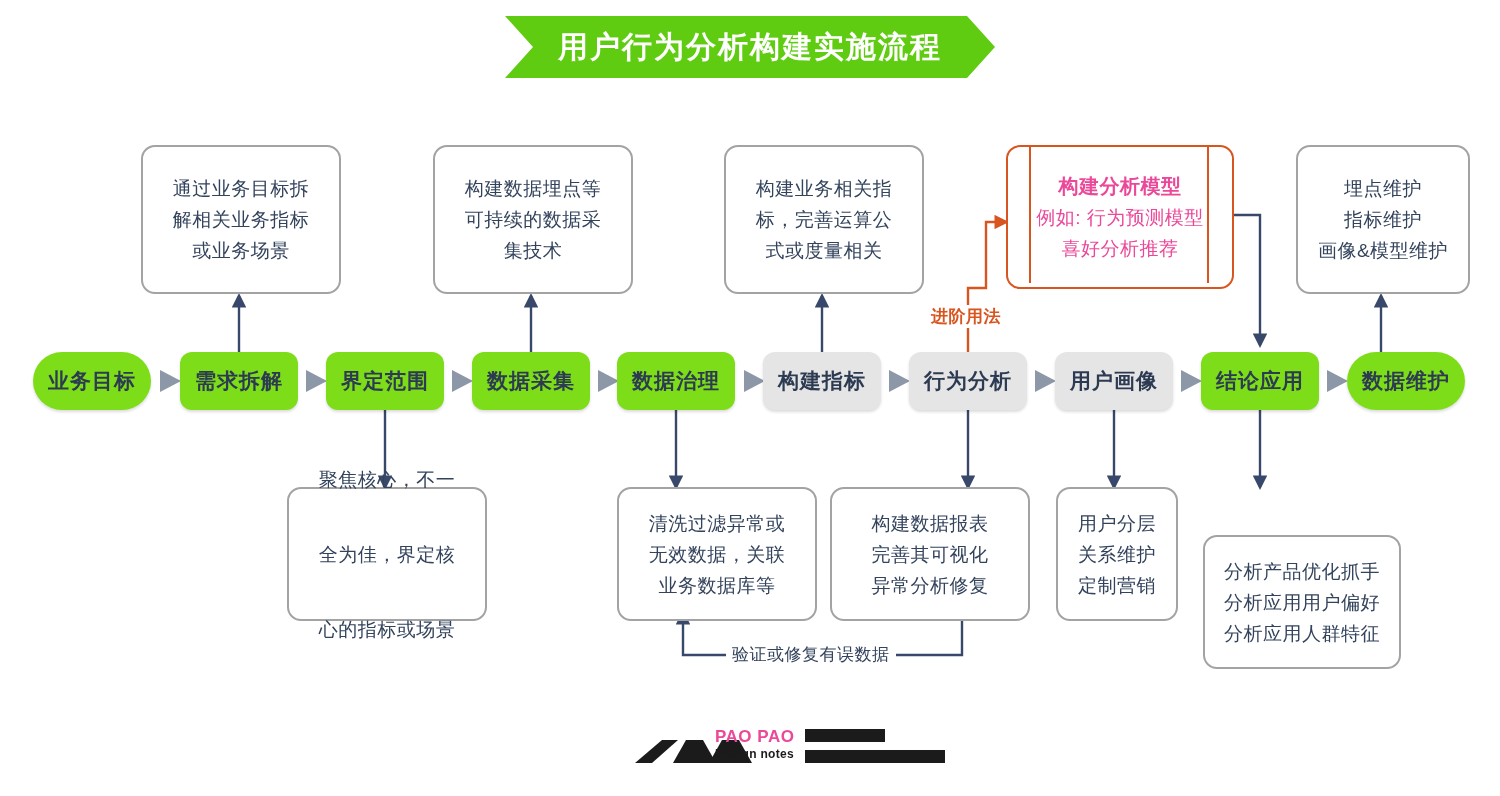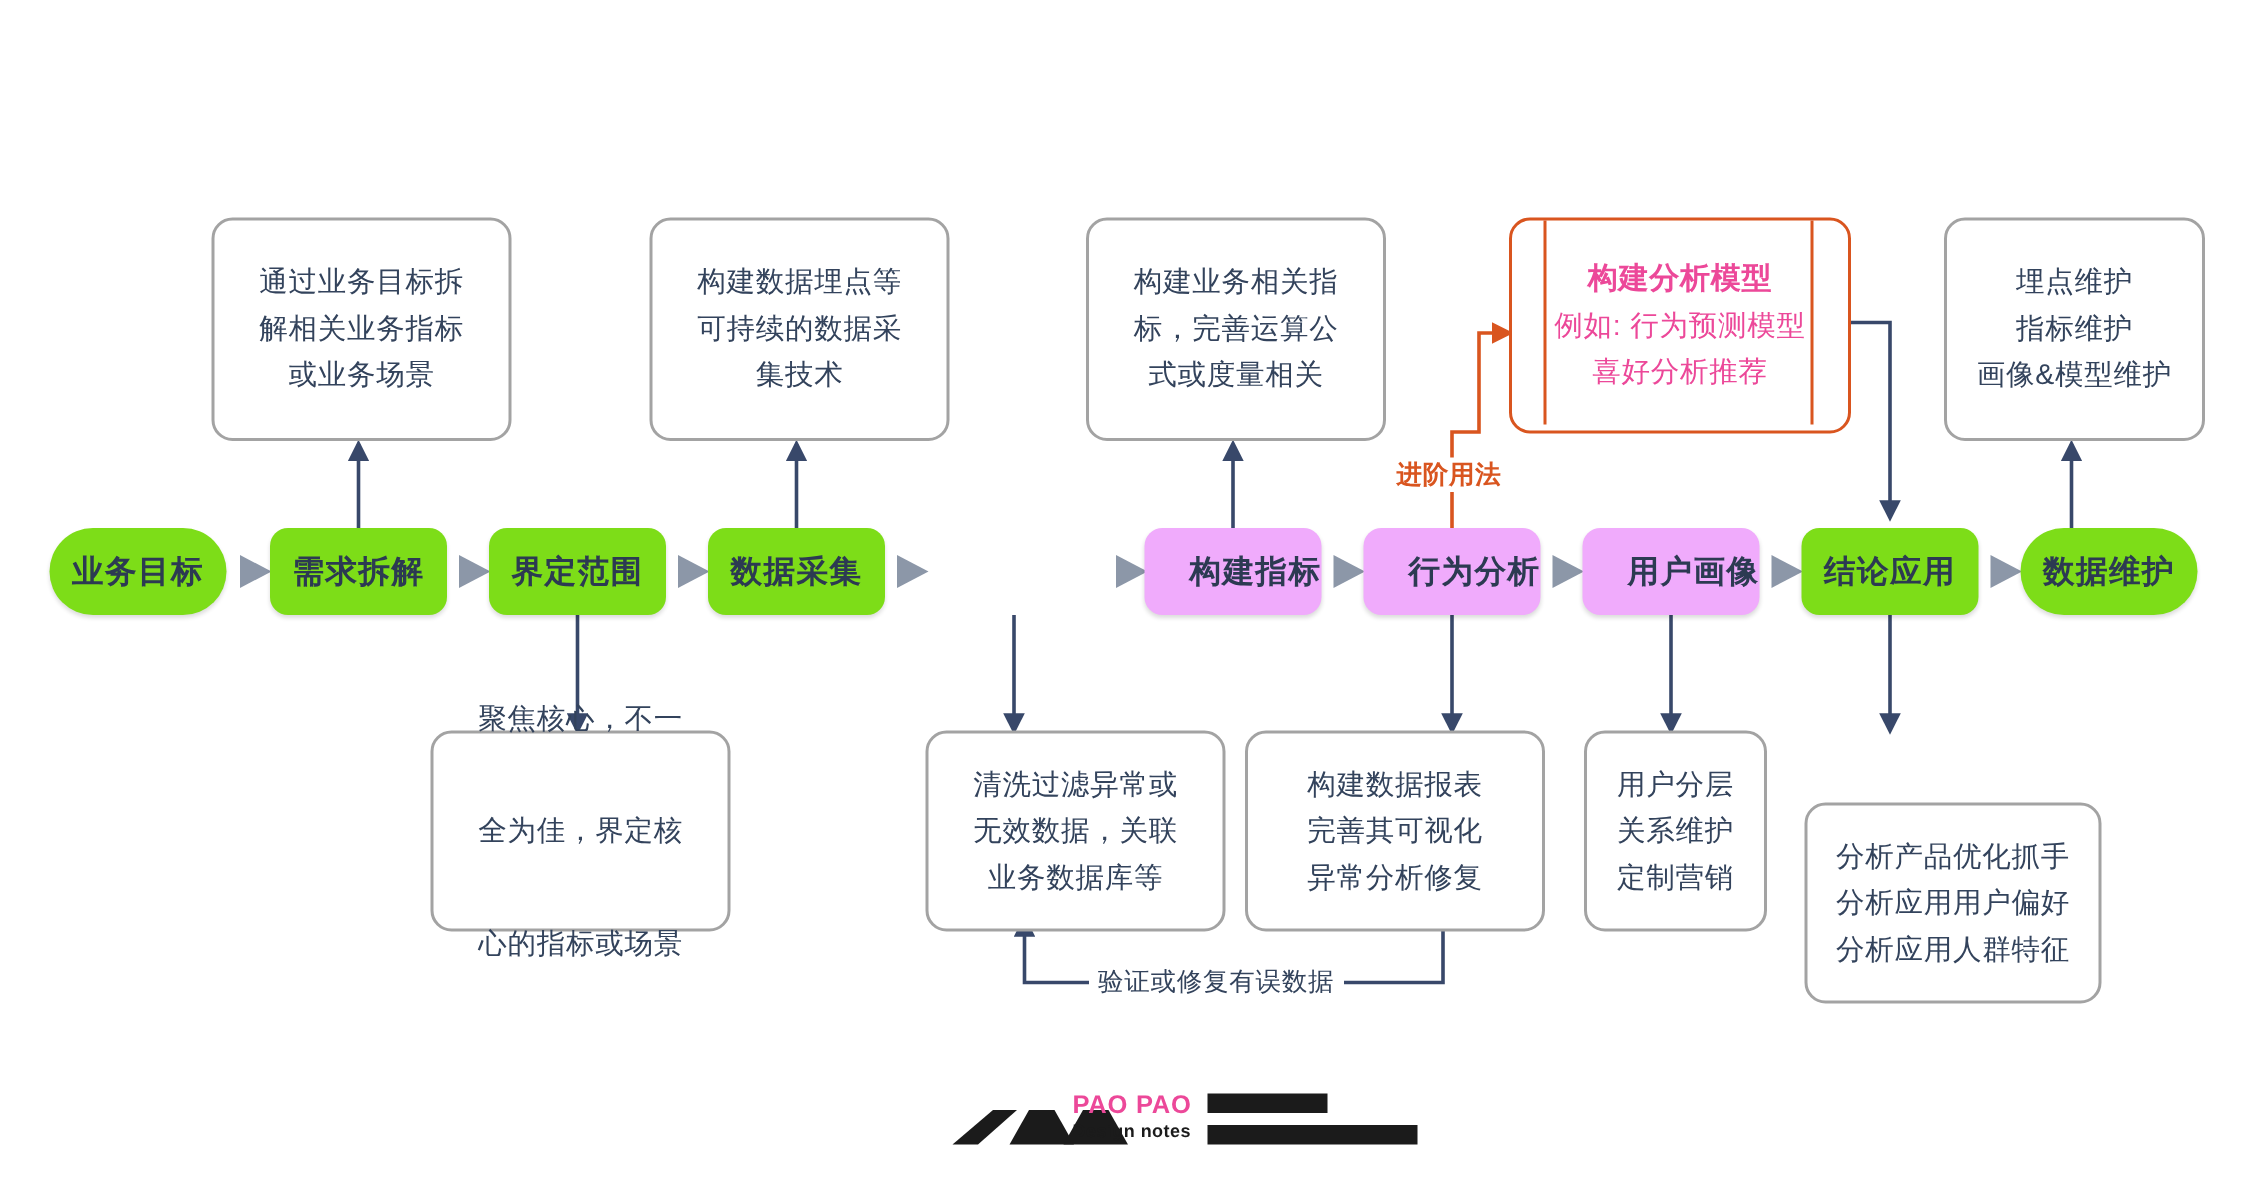--- a/index.html
+++ b/index.html
@@ -79,6 +79,9 @@
 
 <div class="stage">
 
+  <div id="title-ribbon">
+    <span class="ttl">用户行为分析构建实施流程</span>
+  </div>
 
   <svg id="connectors" viewBox="0 0 1500 796" xmlns="http://www.w3.org/2000/svg">
     <defs>

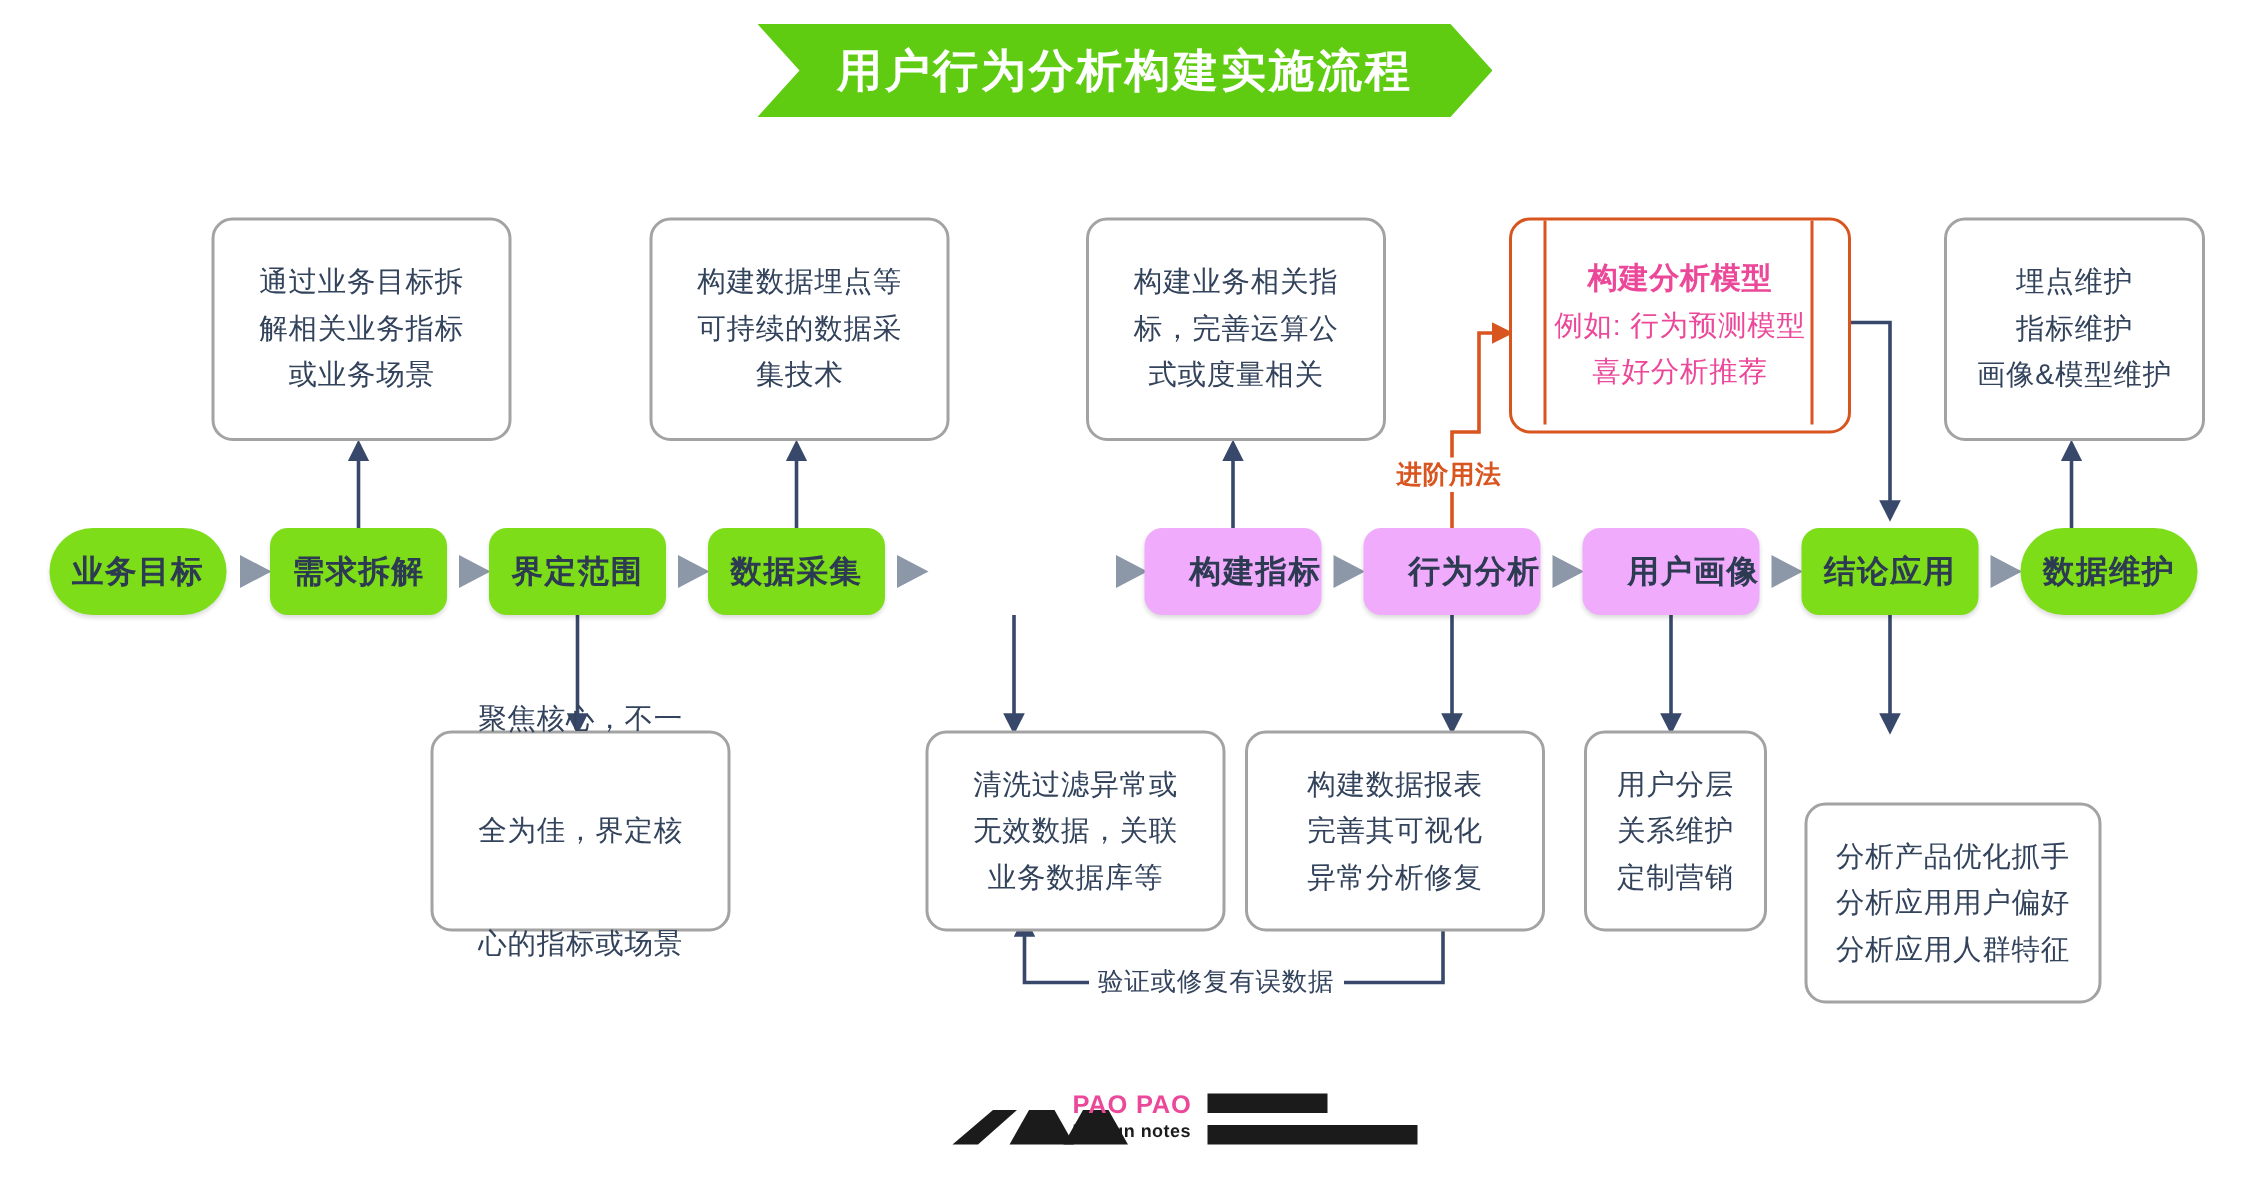--- a/index.html
+++ b/index.html
@@ -146,6 +146,9 @@
   <div class="chip green rnd" style="left:472px;top:352px;width:118px;">
     <span>数据采集</span>
   </div>
+  <div class="chip green rnd" style="left:617px;top:352px;width:118px;">
+    <span>数据治理</span>
+  </div>
   <div class="chip peach rnd" style="left:763px;top:352px;width:118px;">
     <span>构建指标</span>
   </div>

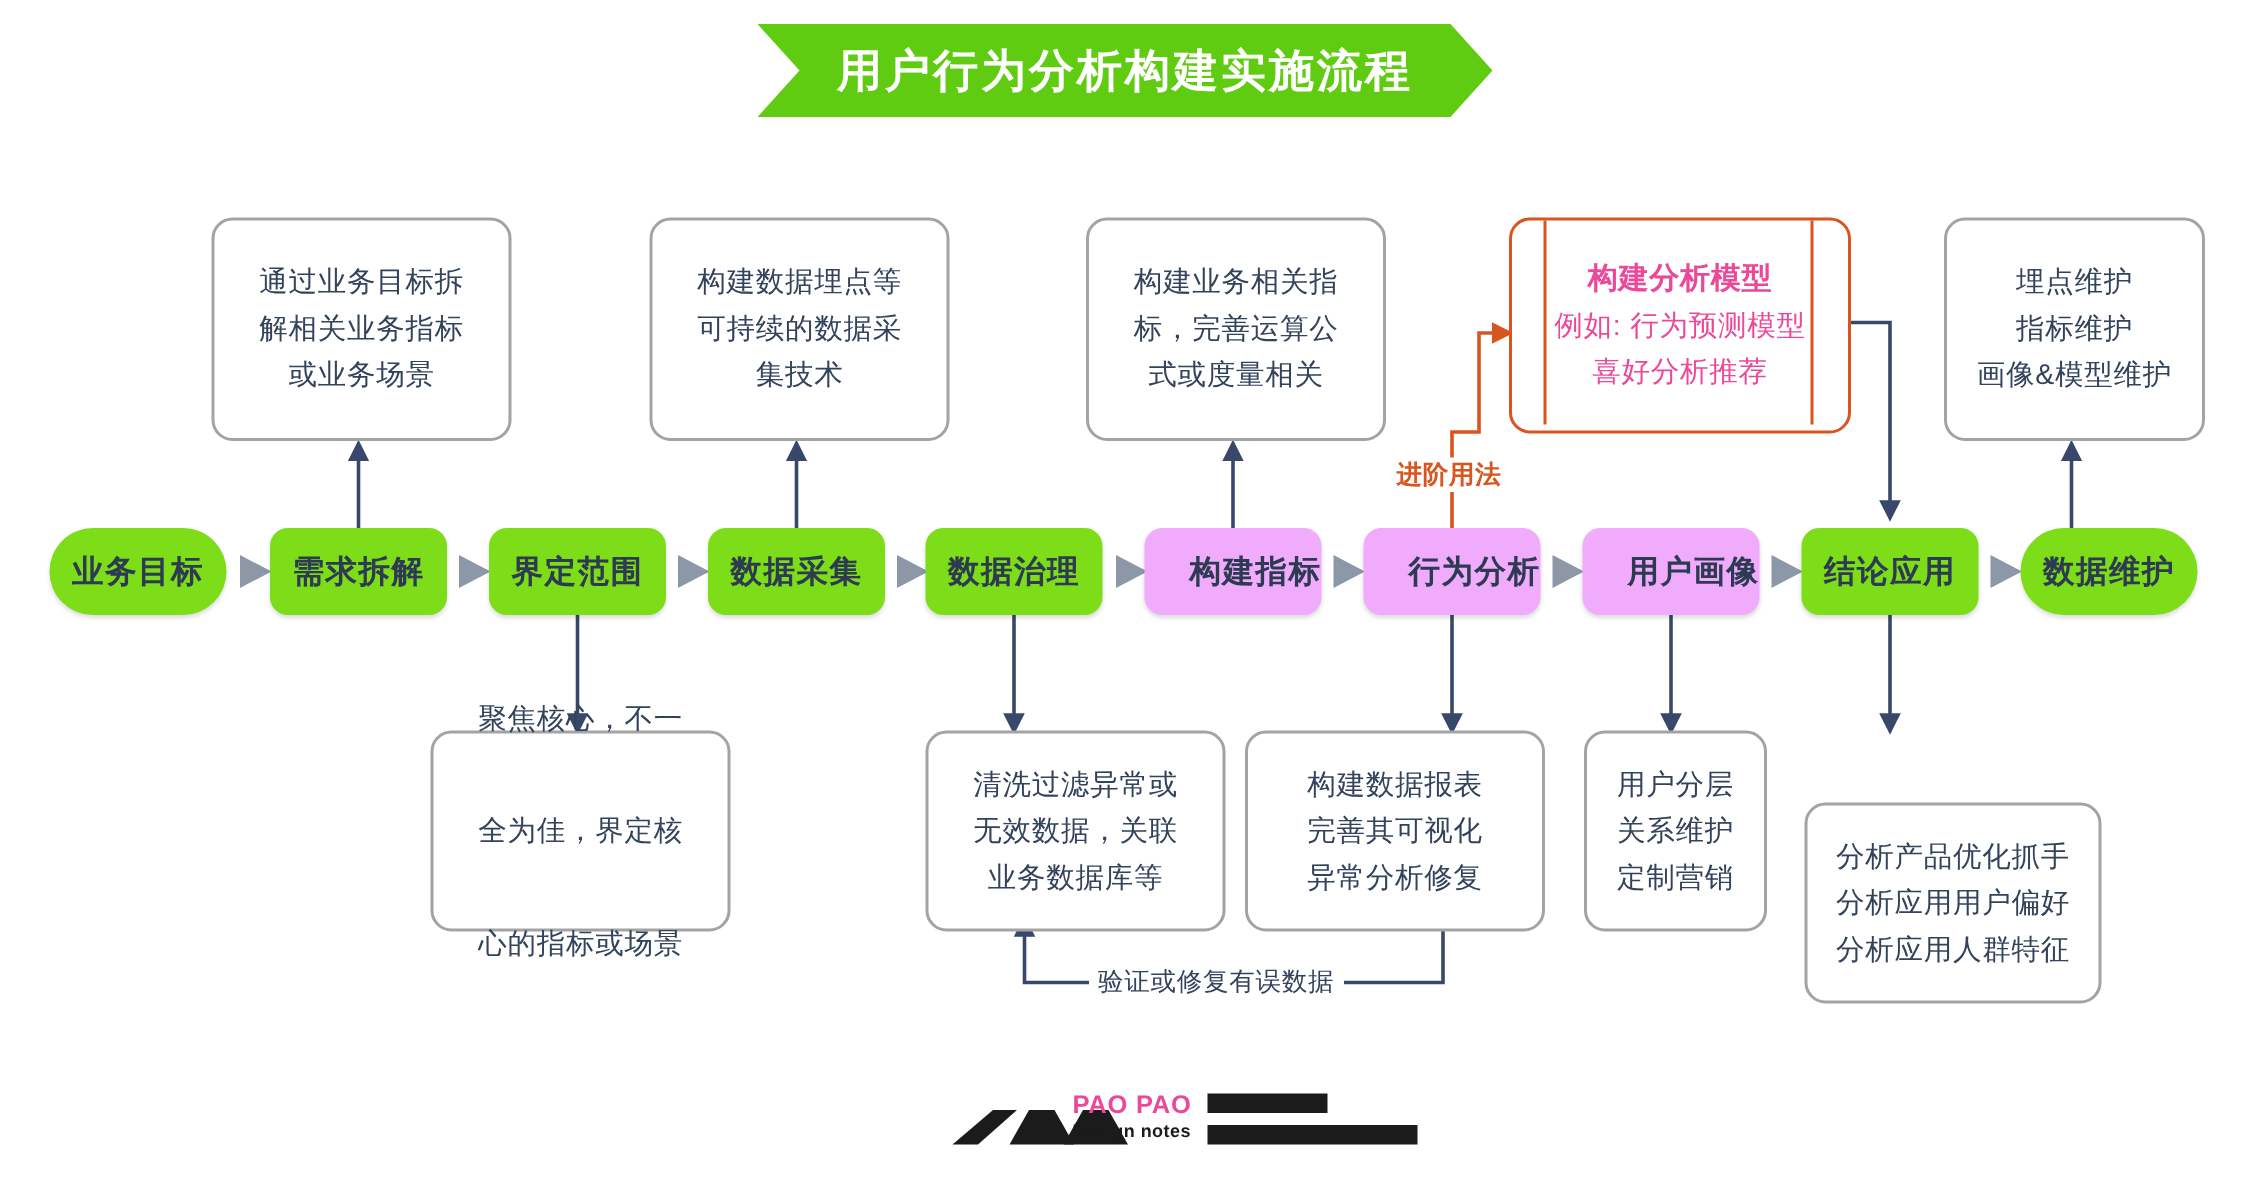--- a/index.html
+++ b/index.html
@@ -31,7 +31,7 @@
     box-shadow:0 2px 3px rgba(0,0,0,.14);
   }
   .chip.green{background:#7ddd18;}
-  .chip.peach{background:#f0abfc;justify-content:flex-end;}
+  .chip.peach{background:#e5e5e5;}
   .chip.rnd{border-radius:12px;}
   .chip.pill{border-radius:29px;}
 

